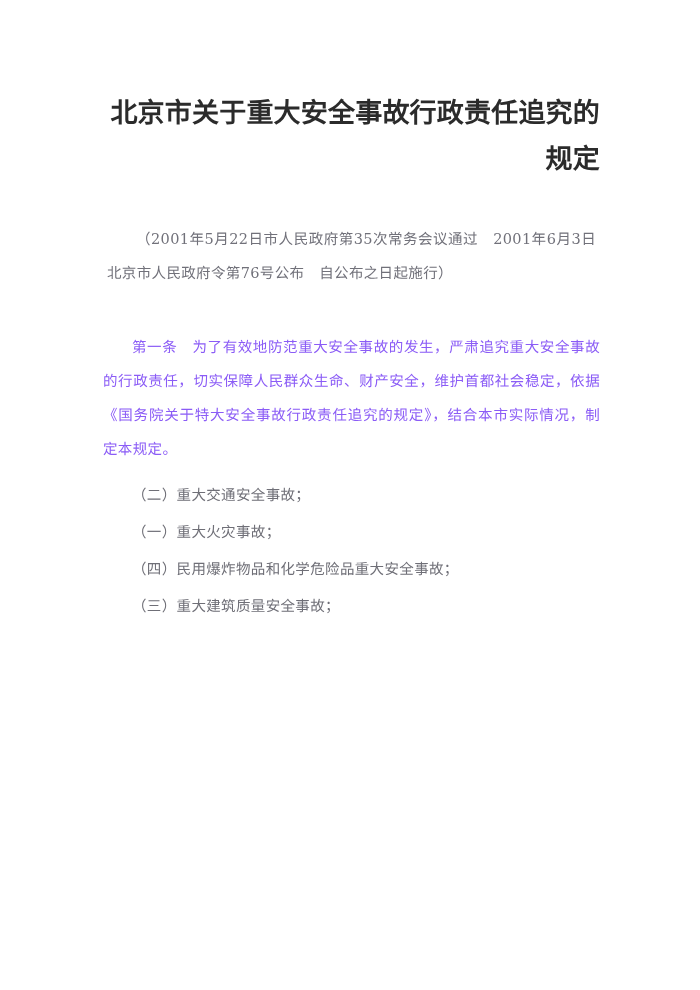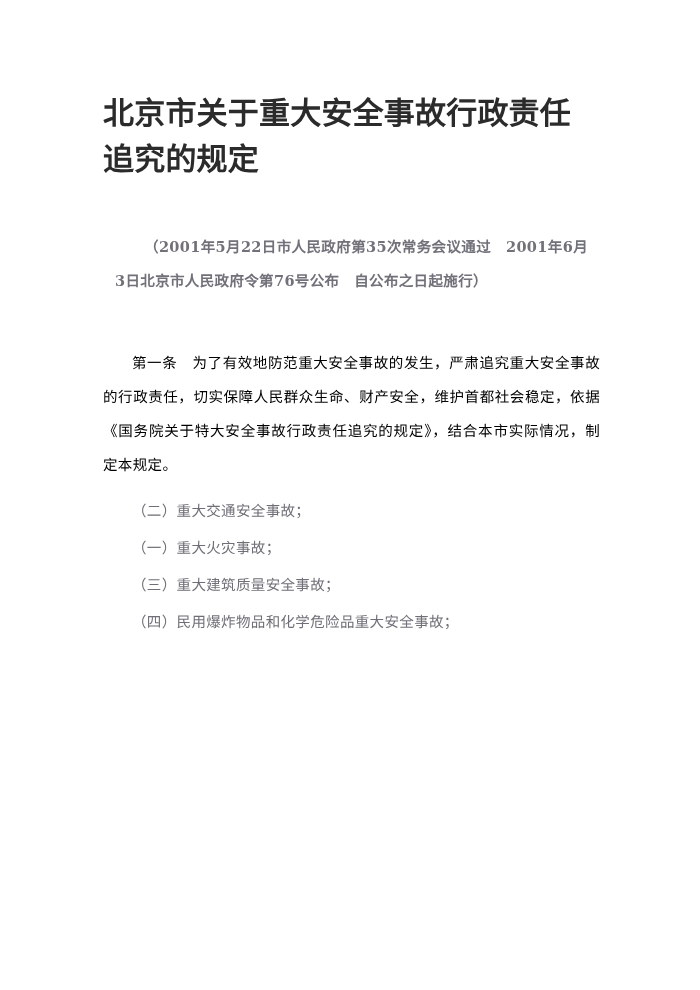--- a/index.html
+++ b/index.html
@@ -36,10 +36,10 @@
   .doc-title {
     font-family: "DejaVu Sans", "Liberation Sans", sans-serif;
     font-weight: 700;
-    font-size: 31px;
+    font-size: 27px;
     line-height: 46px;
     color: #2b2b2b;
-    text-align: left;
+    text-align: right;
     letter-spacing: 0.2px;
     margin: 0;
     padding-top: 90px;

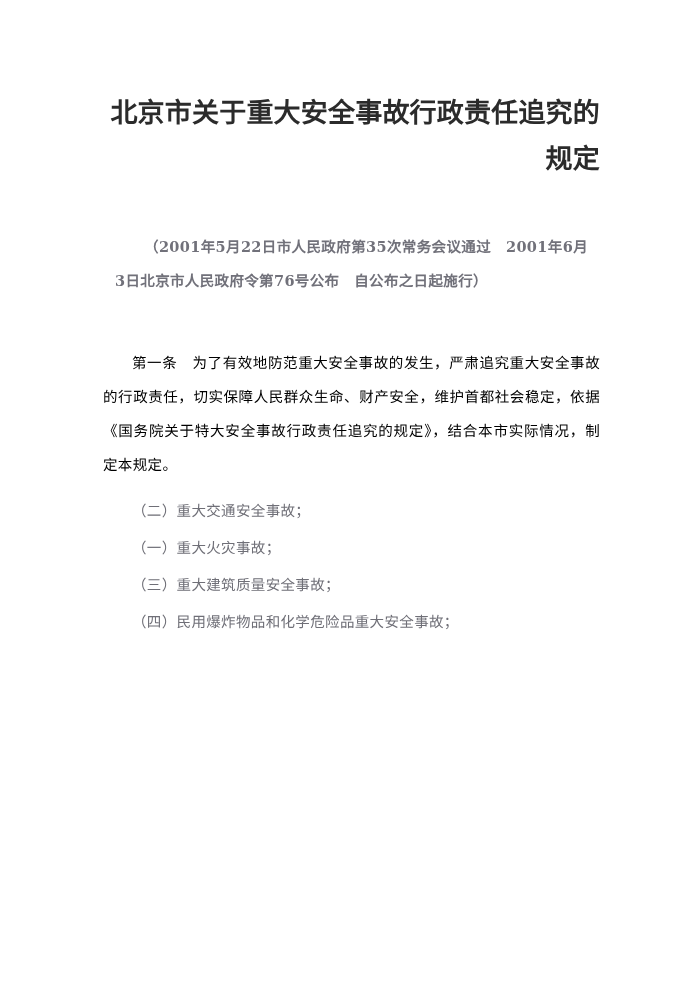--- a/index.html
+++ b/index.html
@@ -55,10 +55,9 @@
     text-align: justify;
     text-align-last: left;
     text-indent: 29px;
-    margin: 12px;
+    margin: 4px;
     padding-top: 36px;
     letter-spacing: 0.35px;
-    font-weight: bold;
   }
 
   

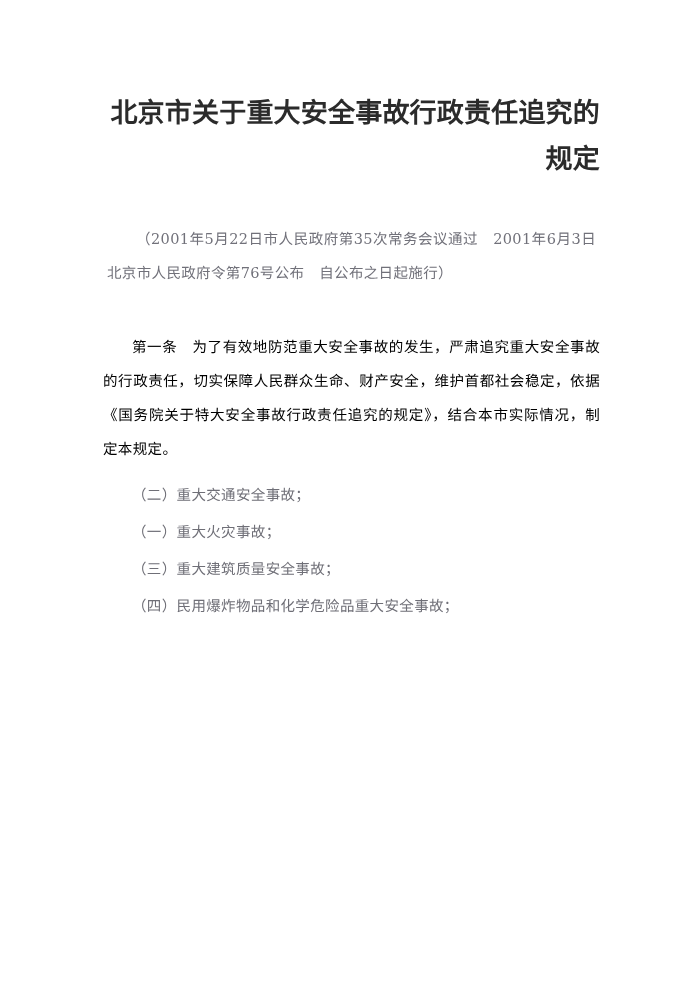--- a/index.html
+++ b/index.html
@@ -69,7 +69,7 @@
     font-family: "DejaVu Serif", "Liberation Serif", serif;
     font-size: 14.5px;
     line-height: 34px;
-    color: #000000;
+    color: #8b5cf6;
     text-align: justify;
     text-align-last: left;
     text-indent: 29px;

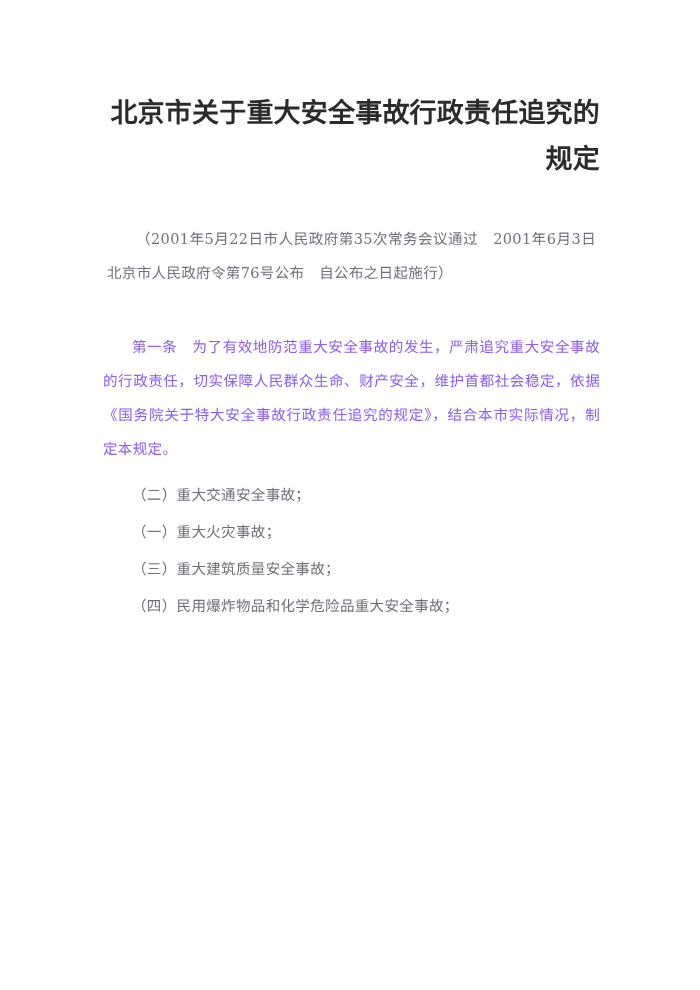--- a/index.html
+++ b/index.html
@@ -112,8 +112,8 @@
     <ul class="clause-list">
       <li class="clause-item">（二）重大交通安全事故；</li>
       <li class="clause-item">（一）重大火灾事故；</li>
+      <li class="clause-item">（四）民用爆炸物品和化学危险品重大安全事故；</li>
       <li class="clause-item">（三）重大建筑质量安全事故；</li>
-      <li class="clause-item">（四）民用爆炸物品和化学危险品重大安全事故；</li>
     </ul>
 
   </div>

